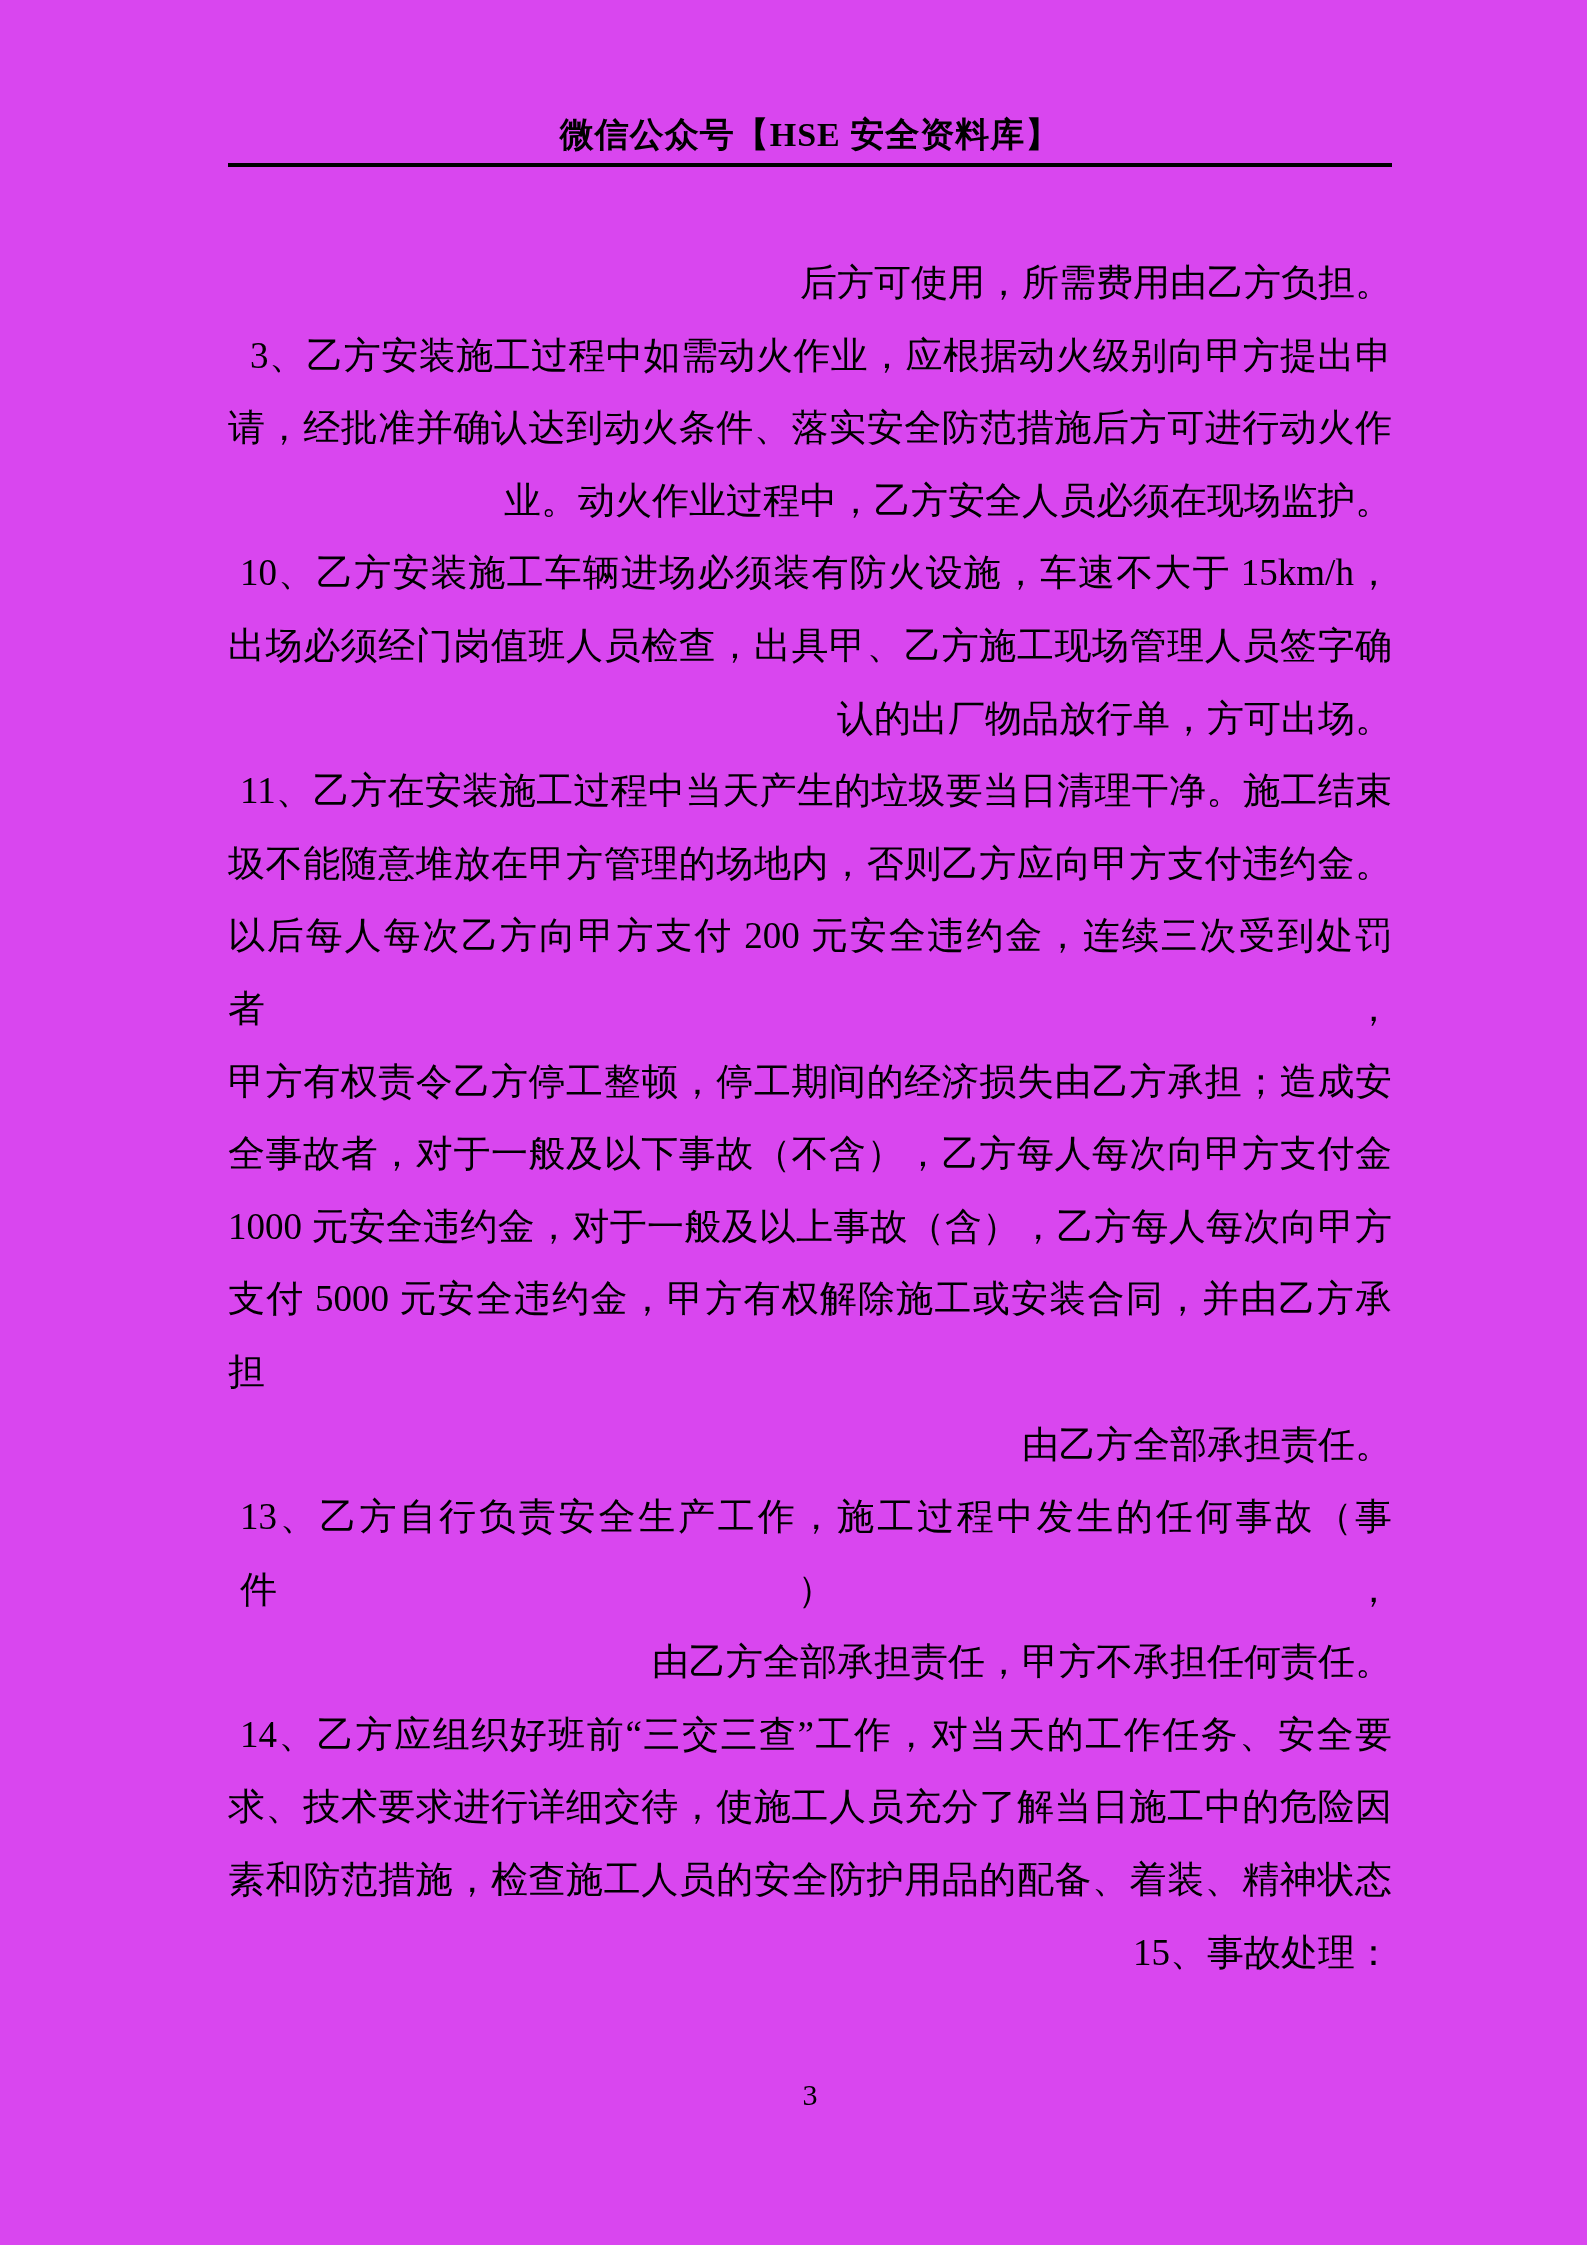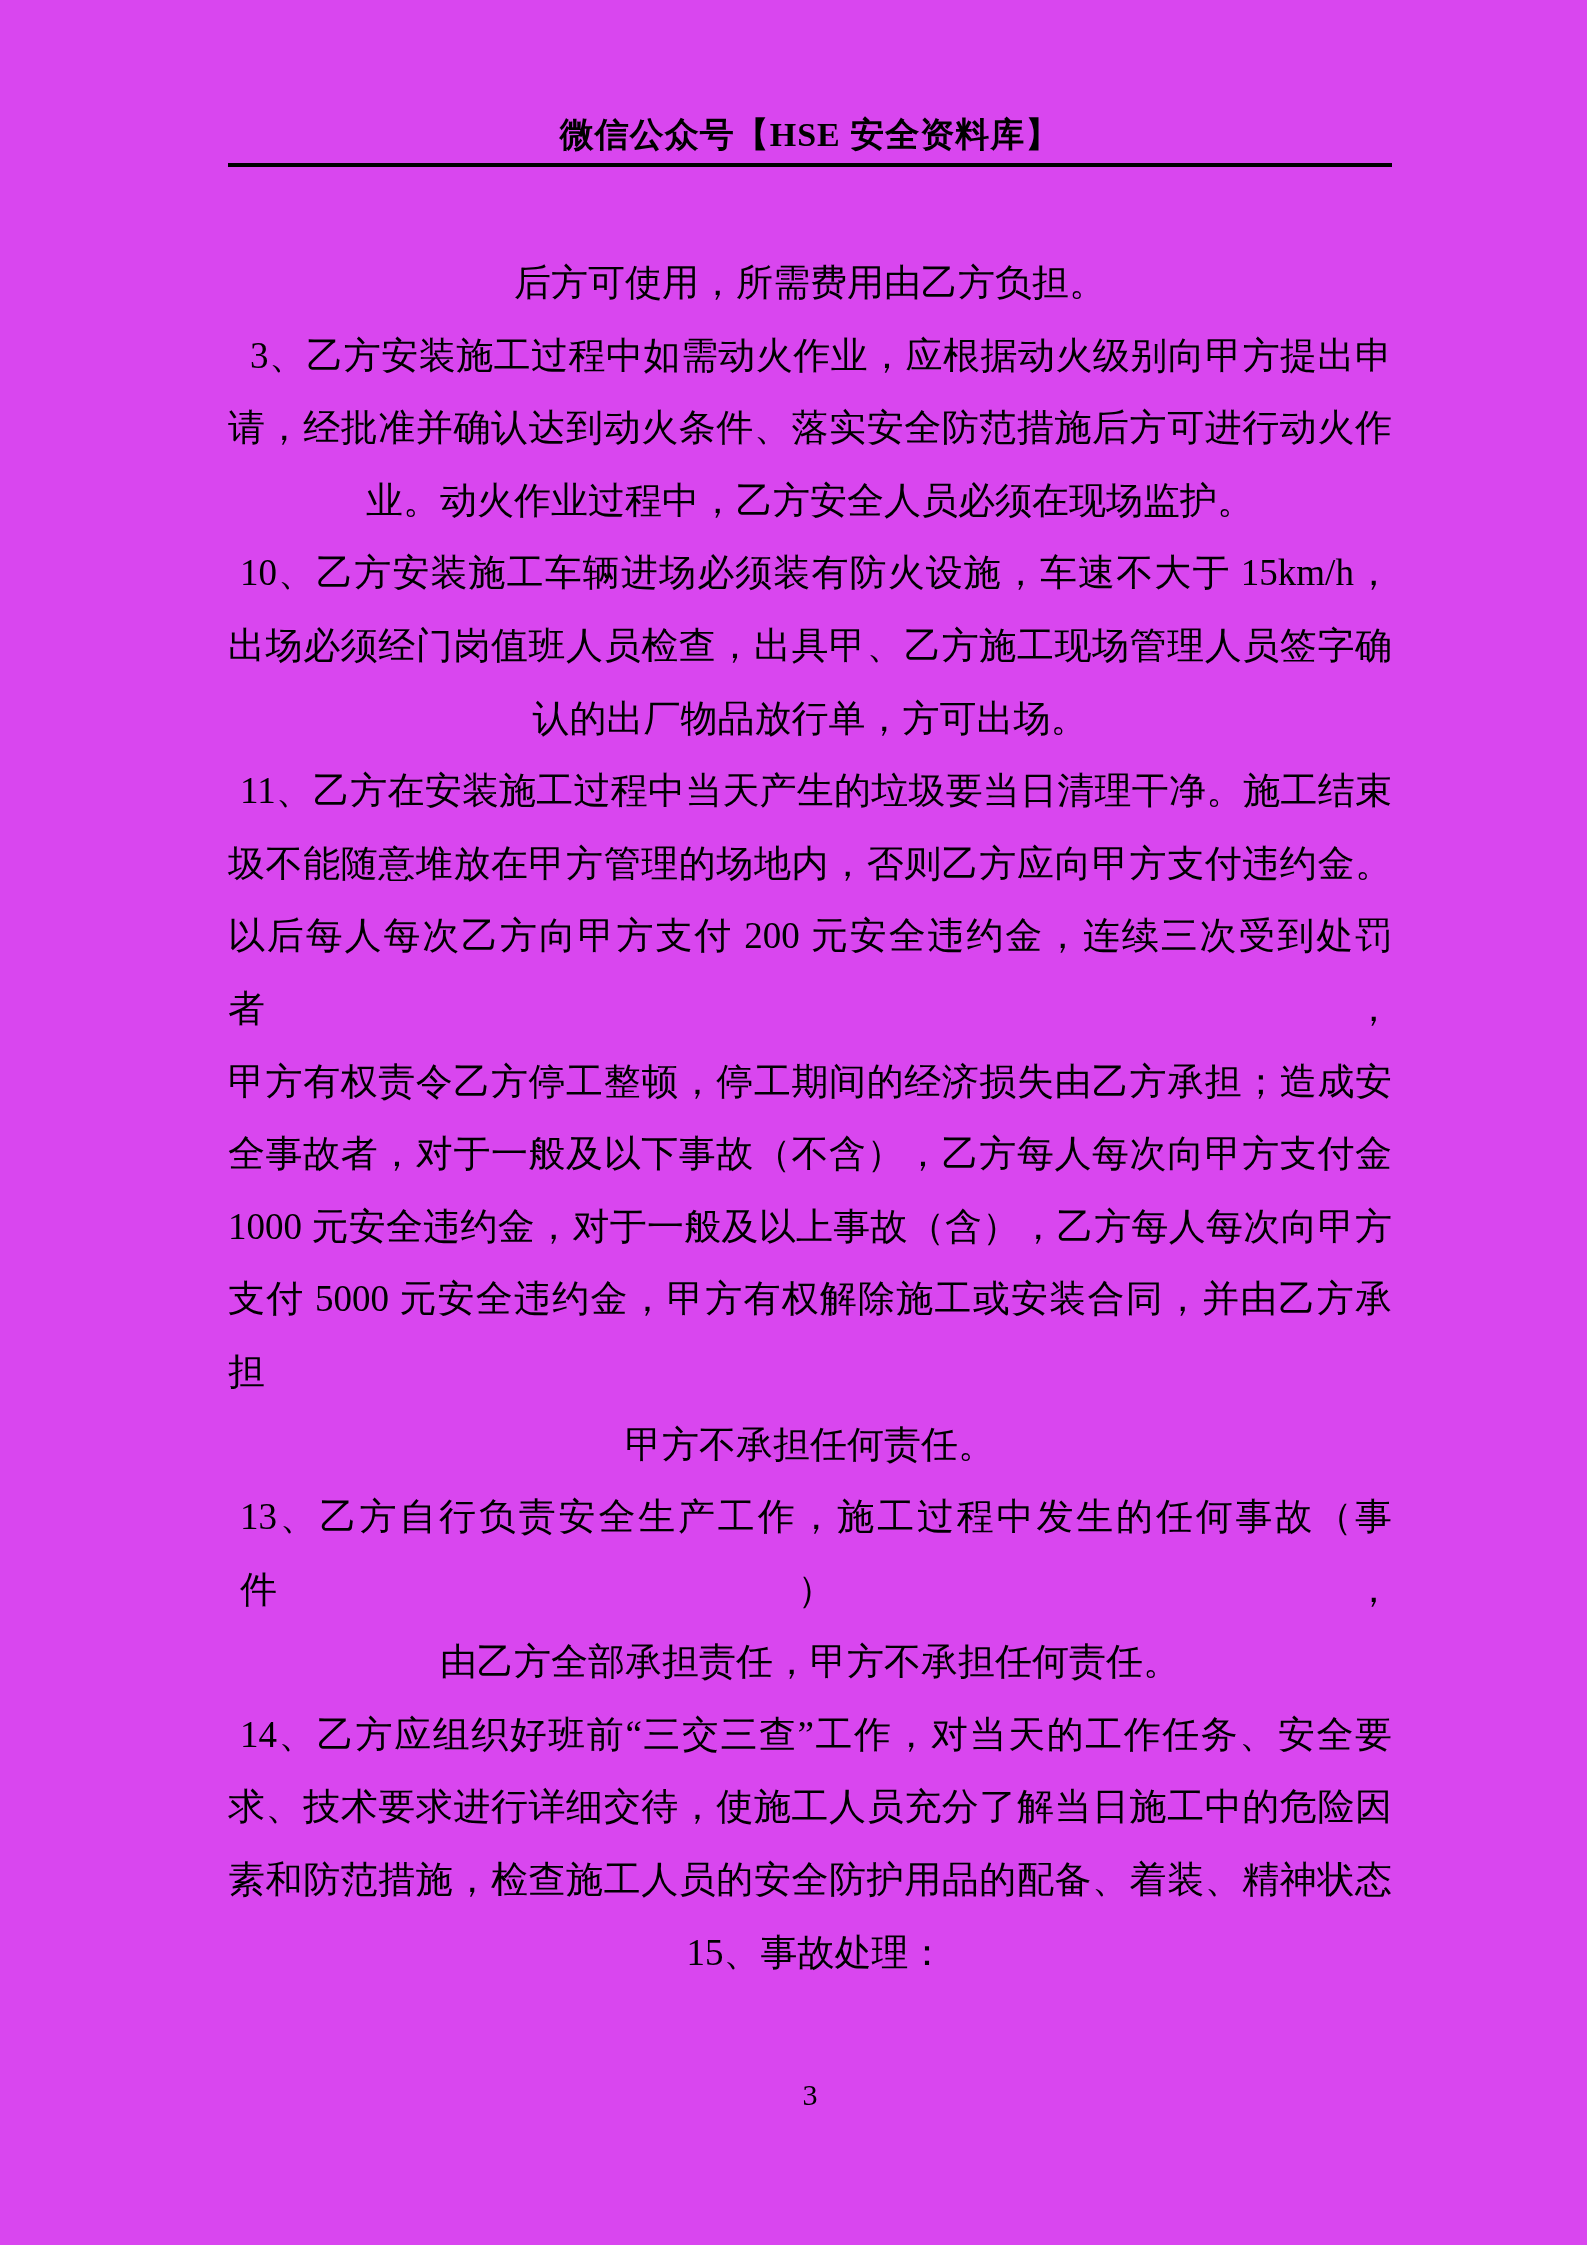--- a/index.html
+++ b/index.html
@@ -46,7 +46,7 @@
   .body-line {
     width: 1164px;
     box-sizing: border-box;
-    text-align: center;
+    text-align: right;
     white-space: nowrap;
   }
   .body-line.justified {

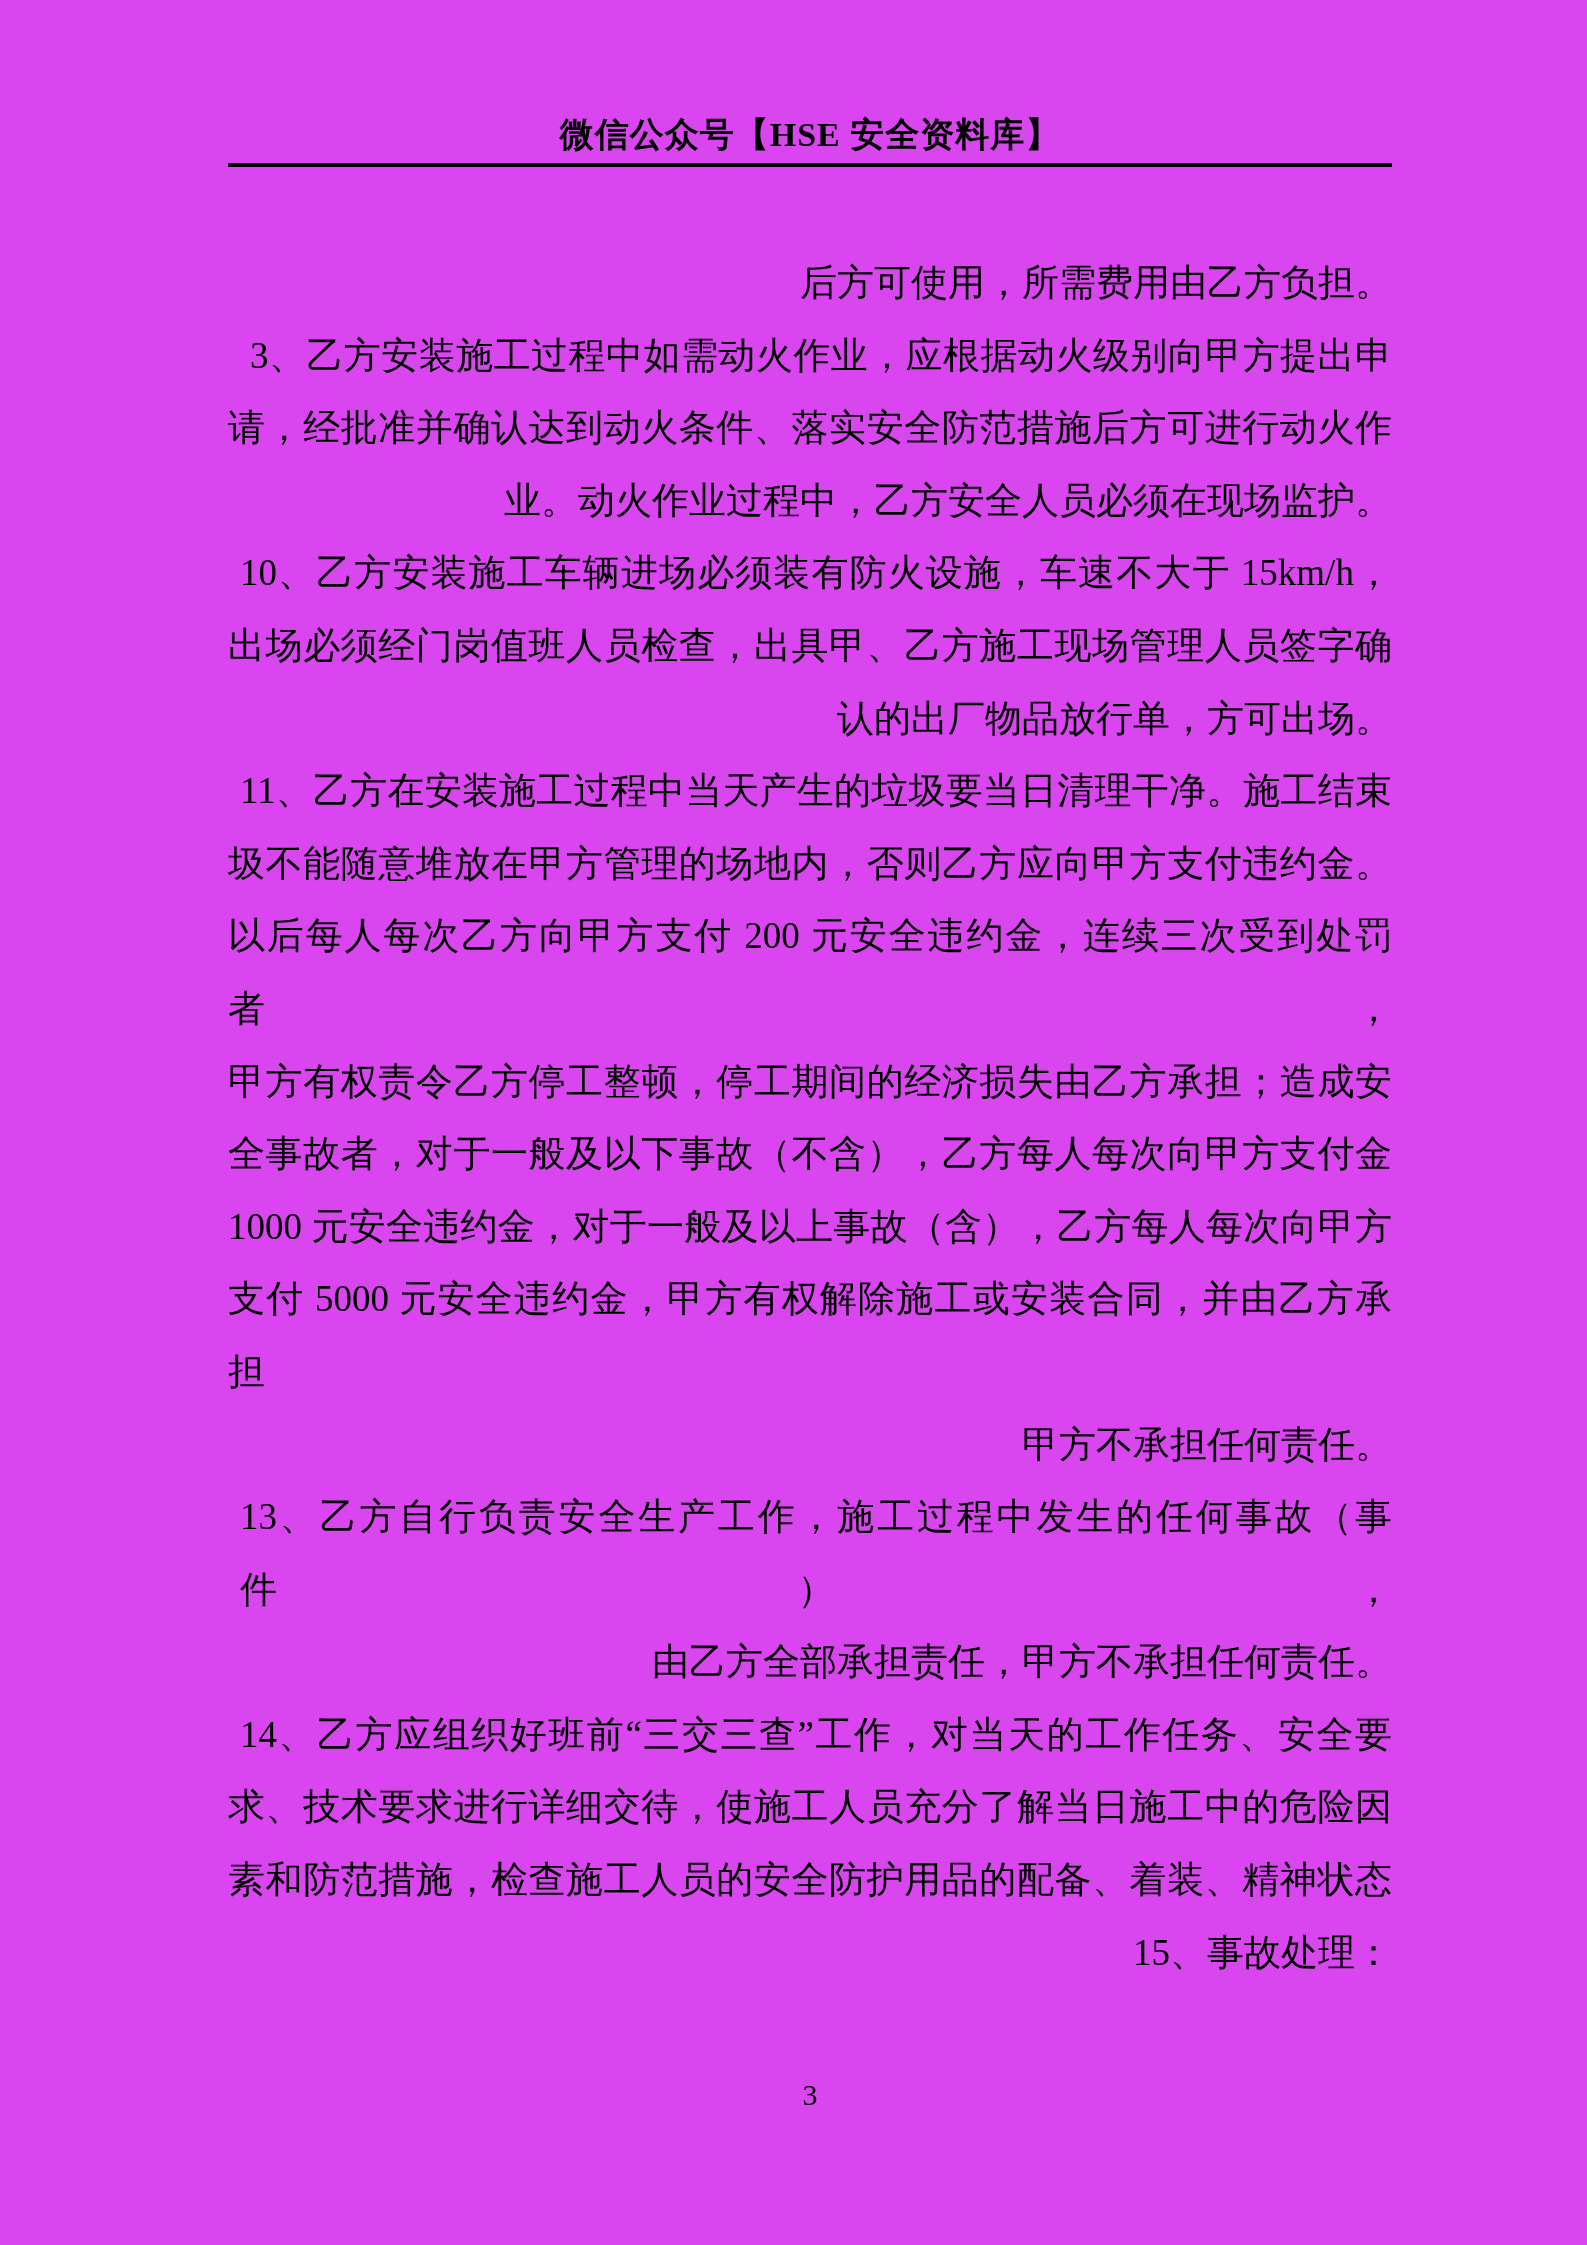--- a/index.html
+++ b/index.html
@@ -105,7 +105,7 @@
 
       <div class="body-line indent-none justified">支付 5000 元安全违约金，甲方有权解除施工或安装合同，并由乙方承担</div>
 
-      <div class="body-line indent-none">甲方不承担任何责任。</div>
+      <div class="body-line indent-none">由乙方全部承担责任。</div>
 
       <div class="body-line indent-s justified">13、乙方自行负责安全生产工作，施工过程中发生的任何事故（事件），</div>
 

